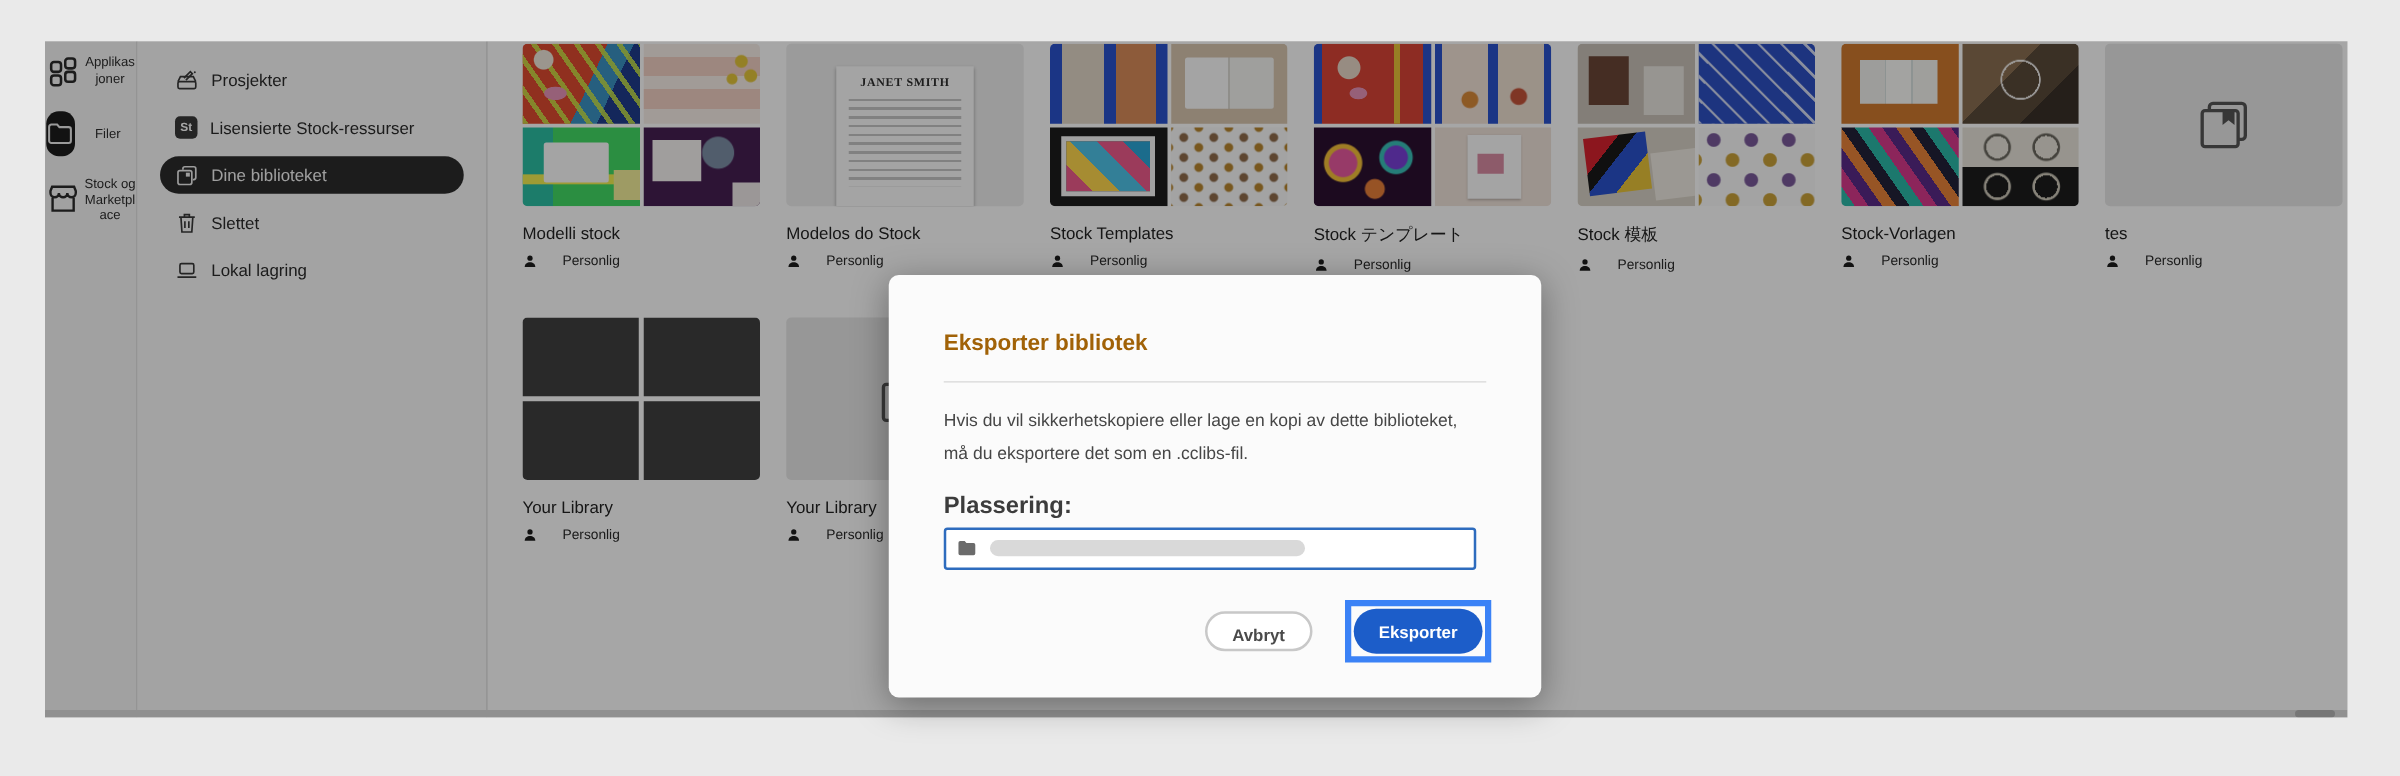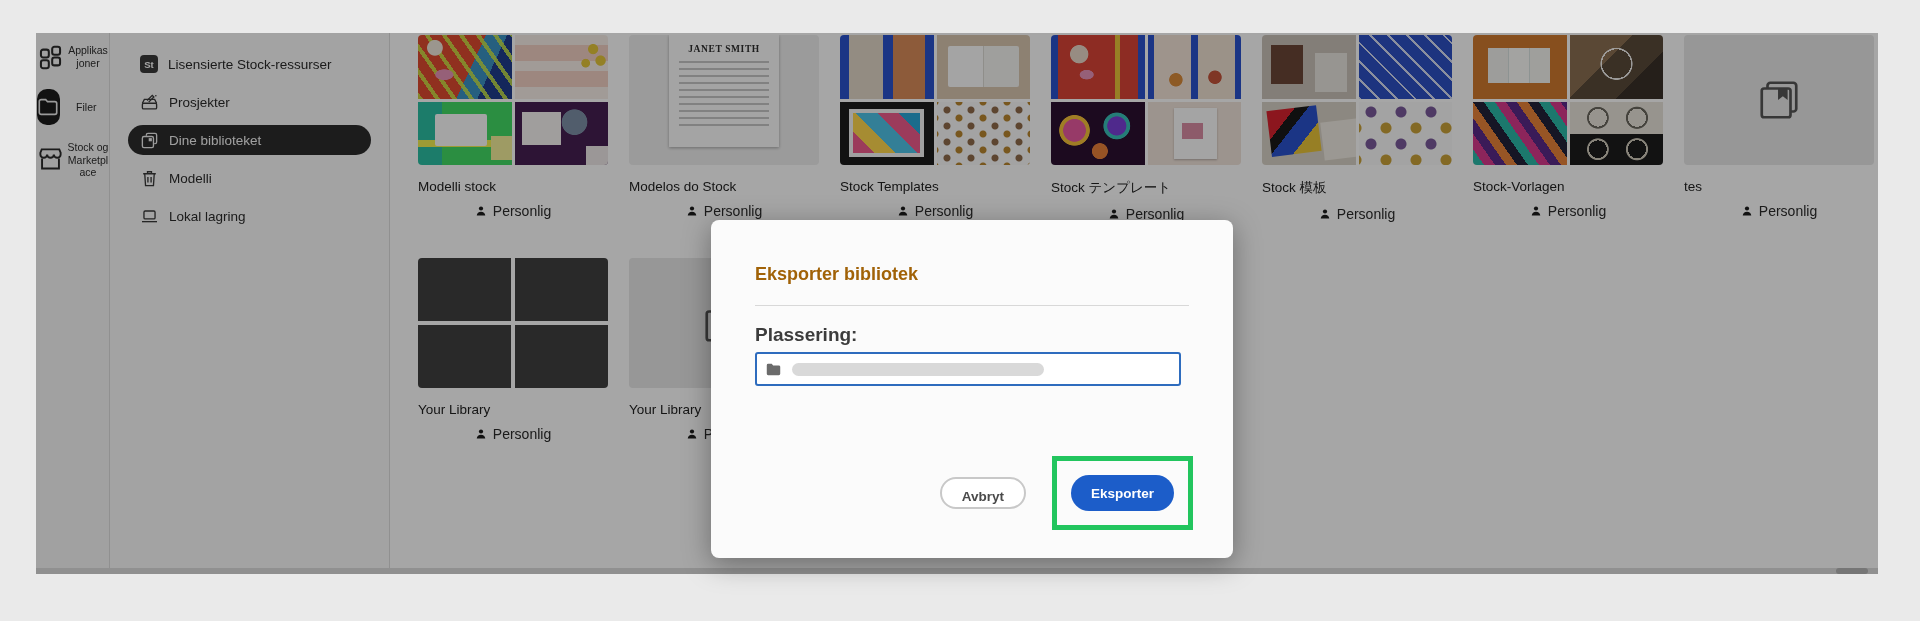--- a/index.html
+++ b/index.html
@@ -61,7 +61,7 @@
   .t1 .cd i{left:8%;top:16%;width:42%;height:52%;background:#f6f3f1;box-shadow:58px 28px 0 -6px #efe9e9;}
 
   
-  .t2{display:flex;align-items:flex-start;justify-content:center;background:#efefef;grid-template-columns:none;}
+  .t2{display:flex;align-items:flex-end;justify-content:center;background:#efefef;grid-template-columns:none;}
   .sheet{width:58%;height:86%;background:#fcfcfc;box-shadow:0 1px 3px rgba(0,0,0,.3);text-align:center;padding-top:9px;box-sizing:border-box;}
   .rname{font-family:"Liberation Serif",serif;font-size:9.5px;font-weight:bold;letter-spacing:.6px;color:#2e2e2e;white-space:nowrap;}
   .rlines{margin:7px auto 0;width:82%;height:68%;

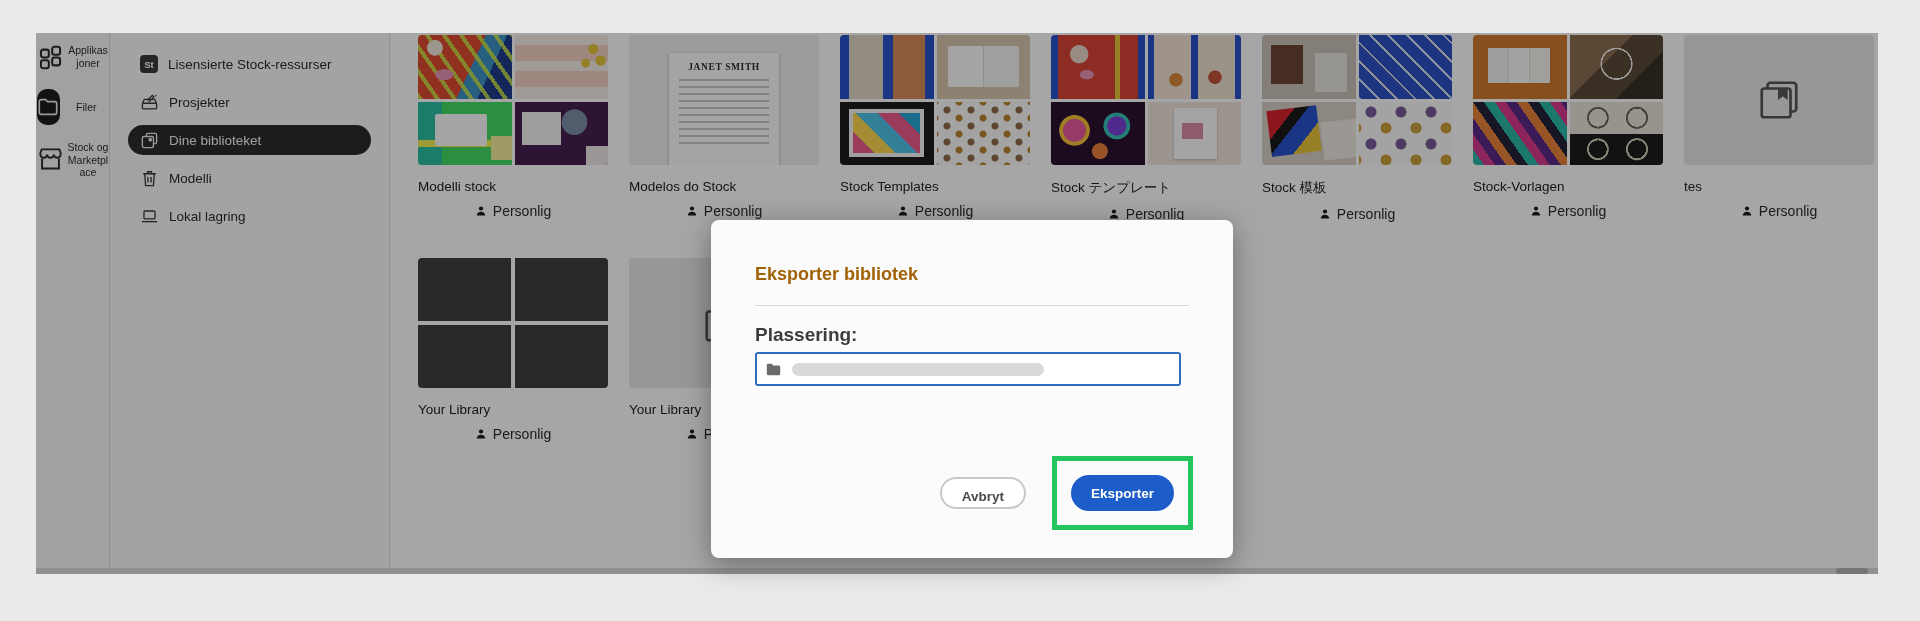--- a/index.html
+++ b/index.html
@@ -272,16 +272,16 @@
 
     <nav class="menu">
       <div class="menu-item">
-        <span class="st-badge">St</span>
-        <span>Lisensierte Stock-ressurser</span>
-      </div>
-      <div class="menu-item">
         <span class="mic">
             <svg width="19" height="19">
               <use href="#i-projects"></use>
             </svg>
           </span>
         <span>Prosjekter</span>
+      </div>
+      <div class="menu-item">
+        <span class="st-badge">St</span>
+        <span>Lisensierte Stock-ressurser</span>
       </div>
       <div class="menu-item active">
         <span class="mic">

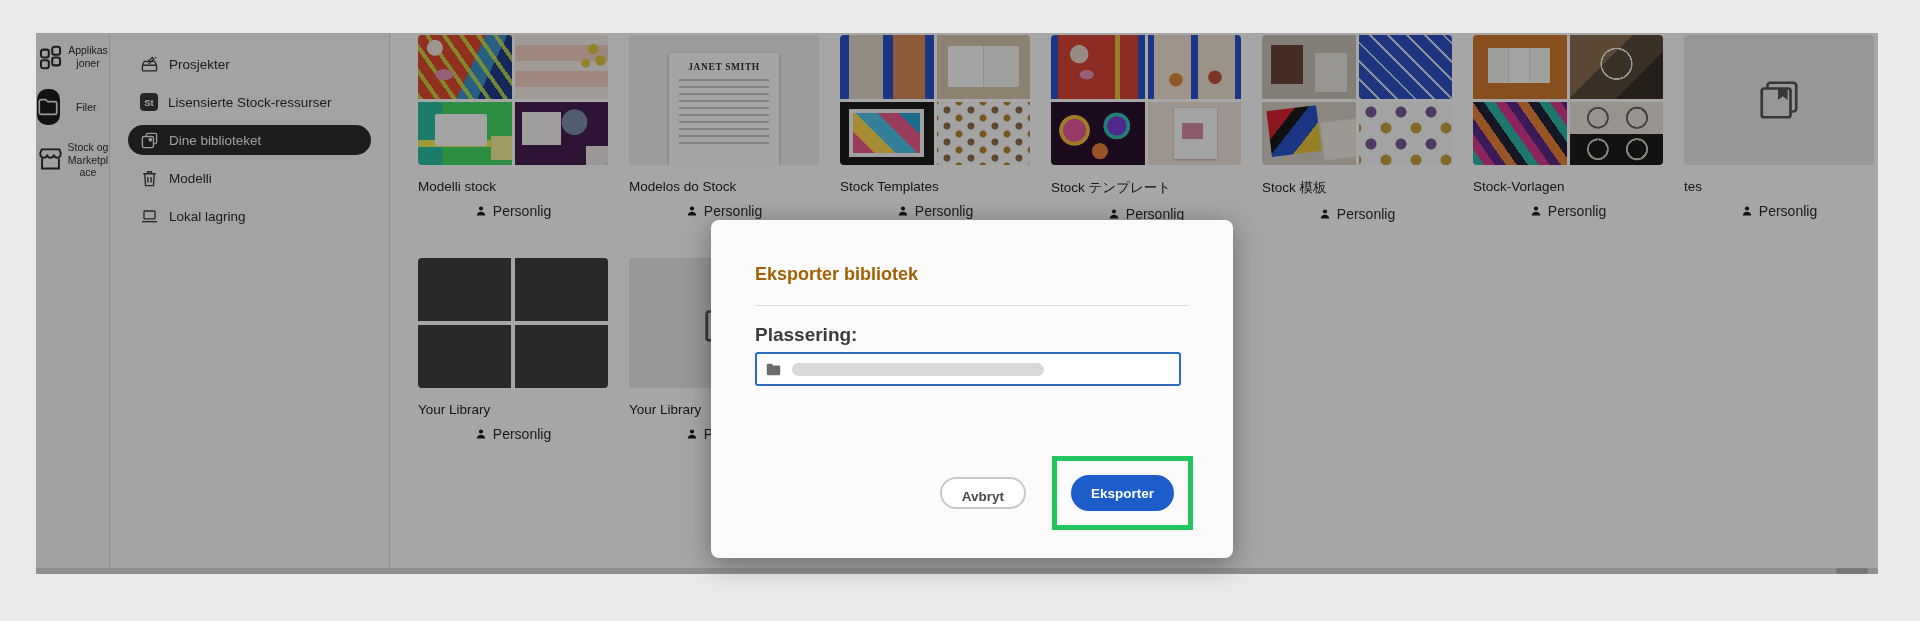--- a/index.html
+++ b/index.html
@@ -297,7 +297,7 @@
               <use href="#i-trash"></use>
             </svg>
           </span>
-        <span>Modelli</span>
+        <span>Slettet</span>
       </div>
       <div class="menu-item">
         <span class="mic">

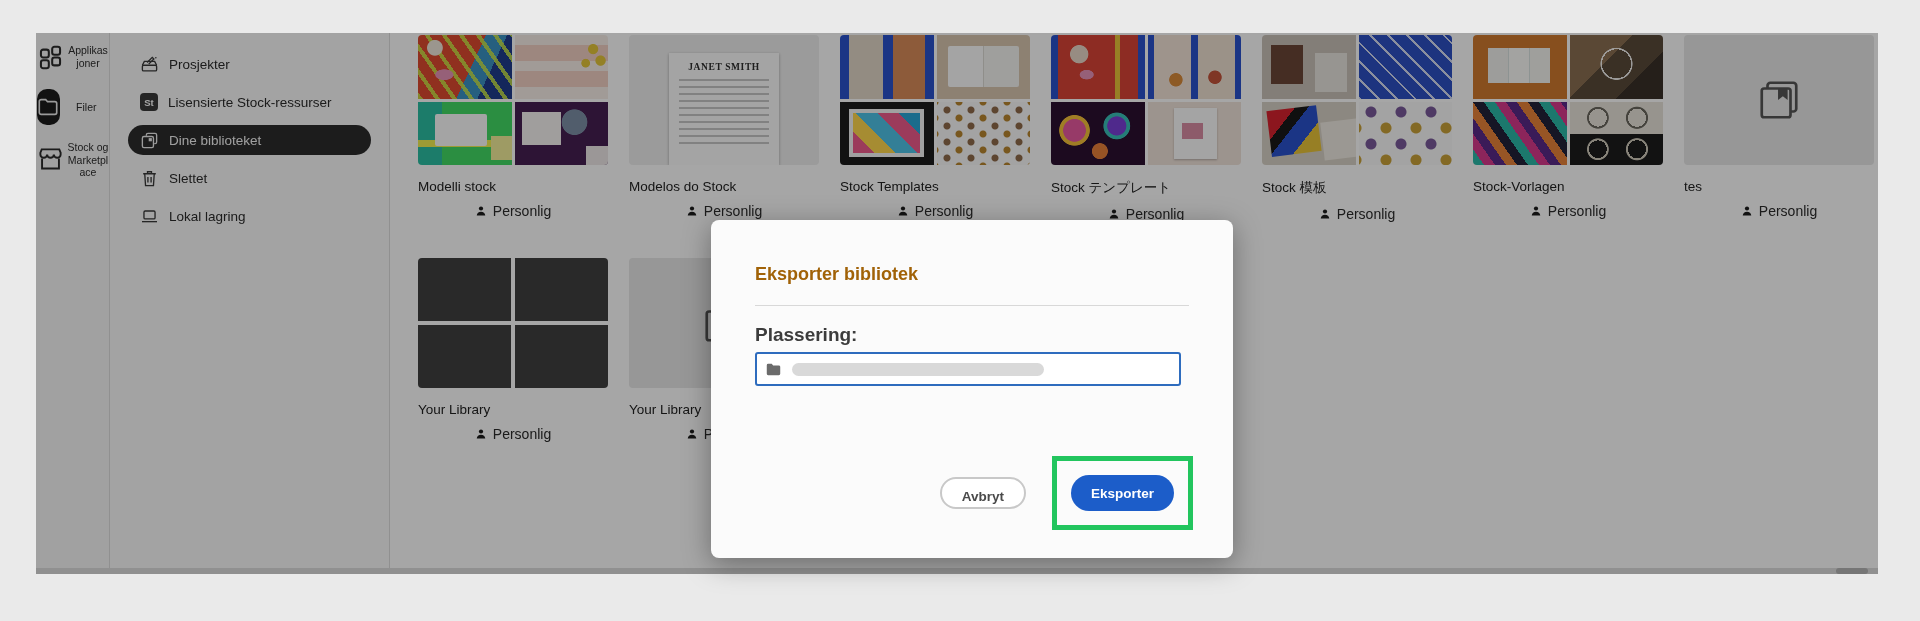--- a/index.html
+++ b/index.html
@@ -36,7 +36,7 @@
   .thumb .cell{position:relative;overflow:hidden;}
   .thumb .cell i{position:absolute;display:block;}
   .card-title{margin-top:14px;font-size:13.5px;color:#232323;}
-  .card-access{margin-top:9px;display:flex;align-items:center;gap:6px;font-size:14px;color:#2b2b2b;justify-content:center;}
+  .card-access{margin-top:9px;display:flex;align-items:center;gap:20px;font-size:11px;color:#2b2b2b;}
   .card-access .pic{color:#1c1c1c;display:flex;}
 
   

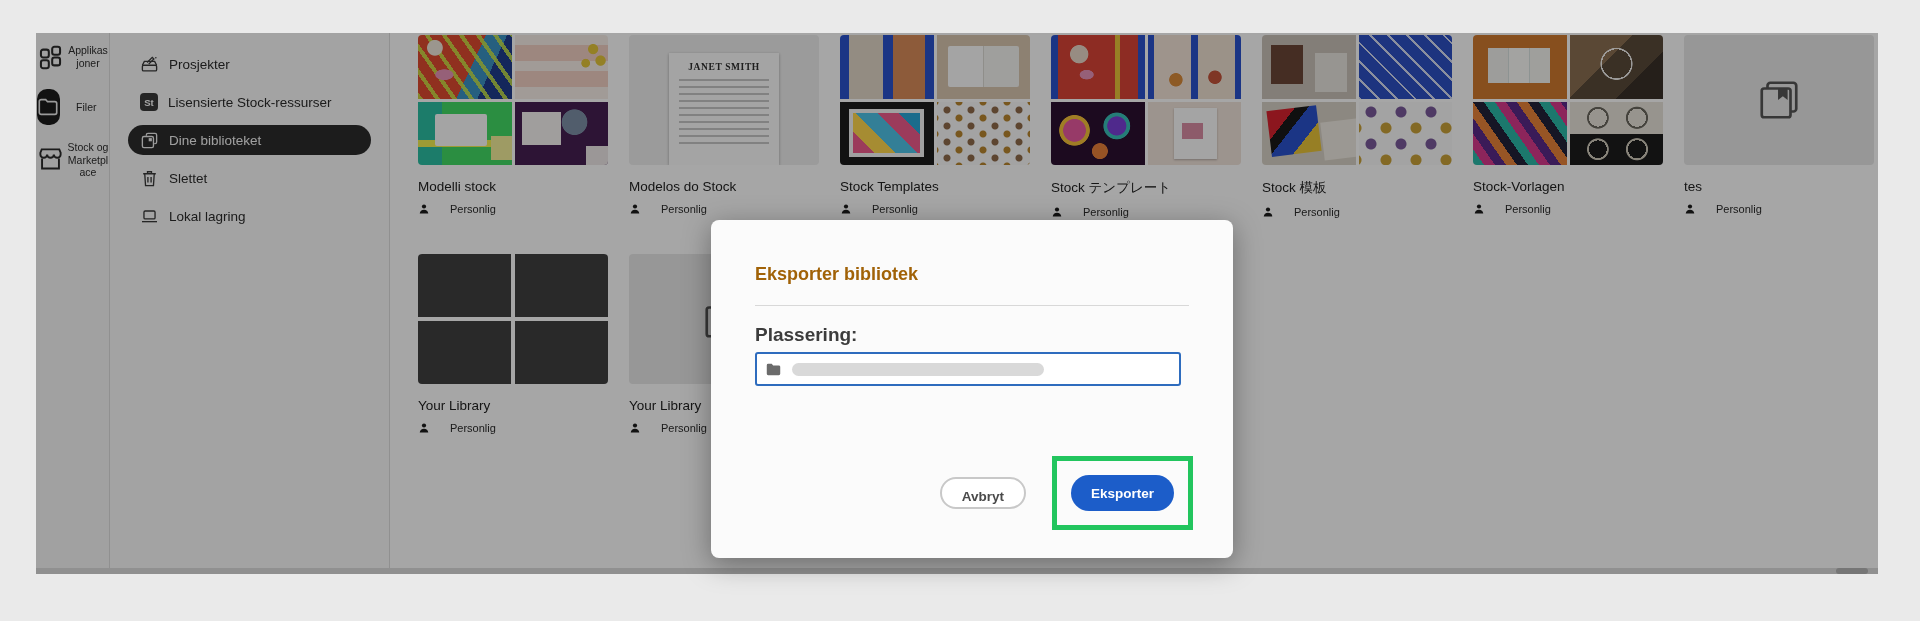--- a/index.html
+++ b/index.html
@@ -503,6 +503,7 @@
   <div class="modal">
     <h2>Eksporter bibliotek</h2>
     <div class="mdivider"></div>
+    <p class="mbody">Hvis du vil sikkerhetskopiere eller lage en kopi av dette biblioteket, må du eksportere det som en .cclibs-fil.</p>
     <div class="flabel">Plassering:</div>
     <div class="finput">
       <span class="fic">

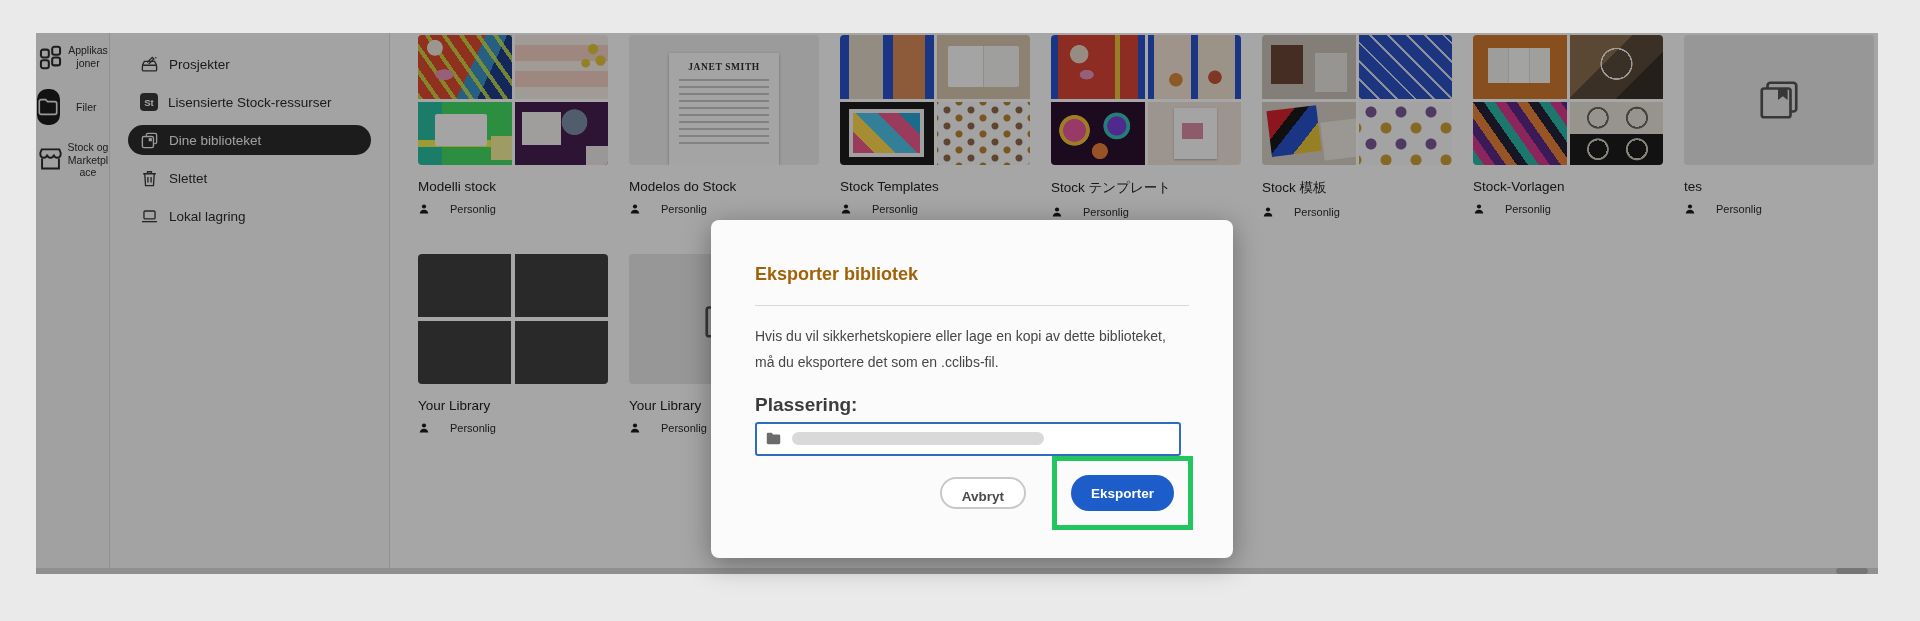--- a/index.html
+++ b/index.html
@@ -158,7 +158,7 @@
   .actions{position:absolute;right:40px;bottom:28px;display:flex;align-items:center;gap:26px;}
   .btn{font-family:"Liberation Sans",sans-serif;font-size:13.5px;font-weight:bold;cursor:pointer;}
   .btn-cancel{height:32px;padding:10px 20px;border-radius:16px;border:2px solid #c8c8c8;background:#fff;color:#4a4a4a;}
-  .highlight{border:5px solid #22c55e;padding:14px;line-height:0;}
+  .highlight{border:5px solid #3b82f6;padding:2px;line-height:0;}
   .btn-primary{height:36px;padding:0 20px;border-radius:18px;border:none;background:#1c5dc9;color:#fff;}
   svg{display:block;}
 </style>

